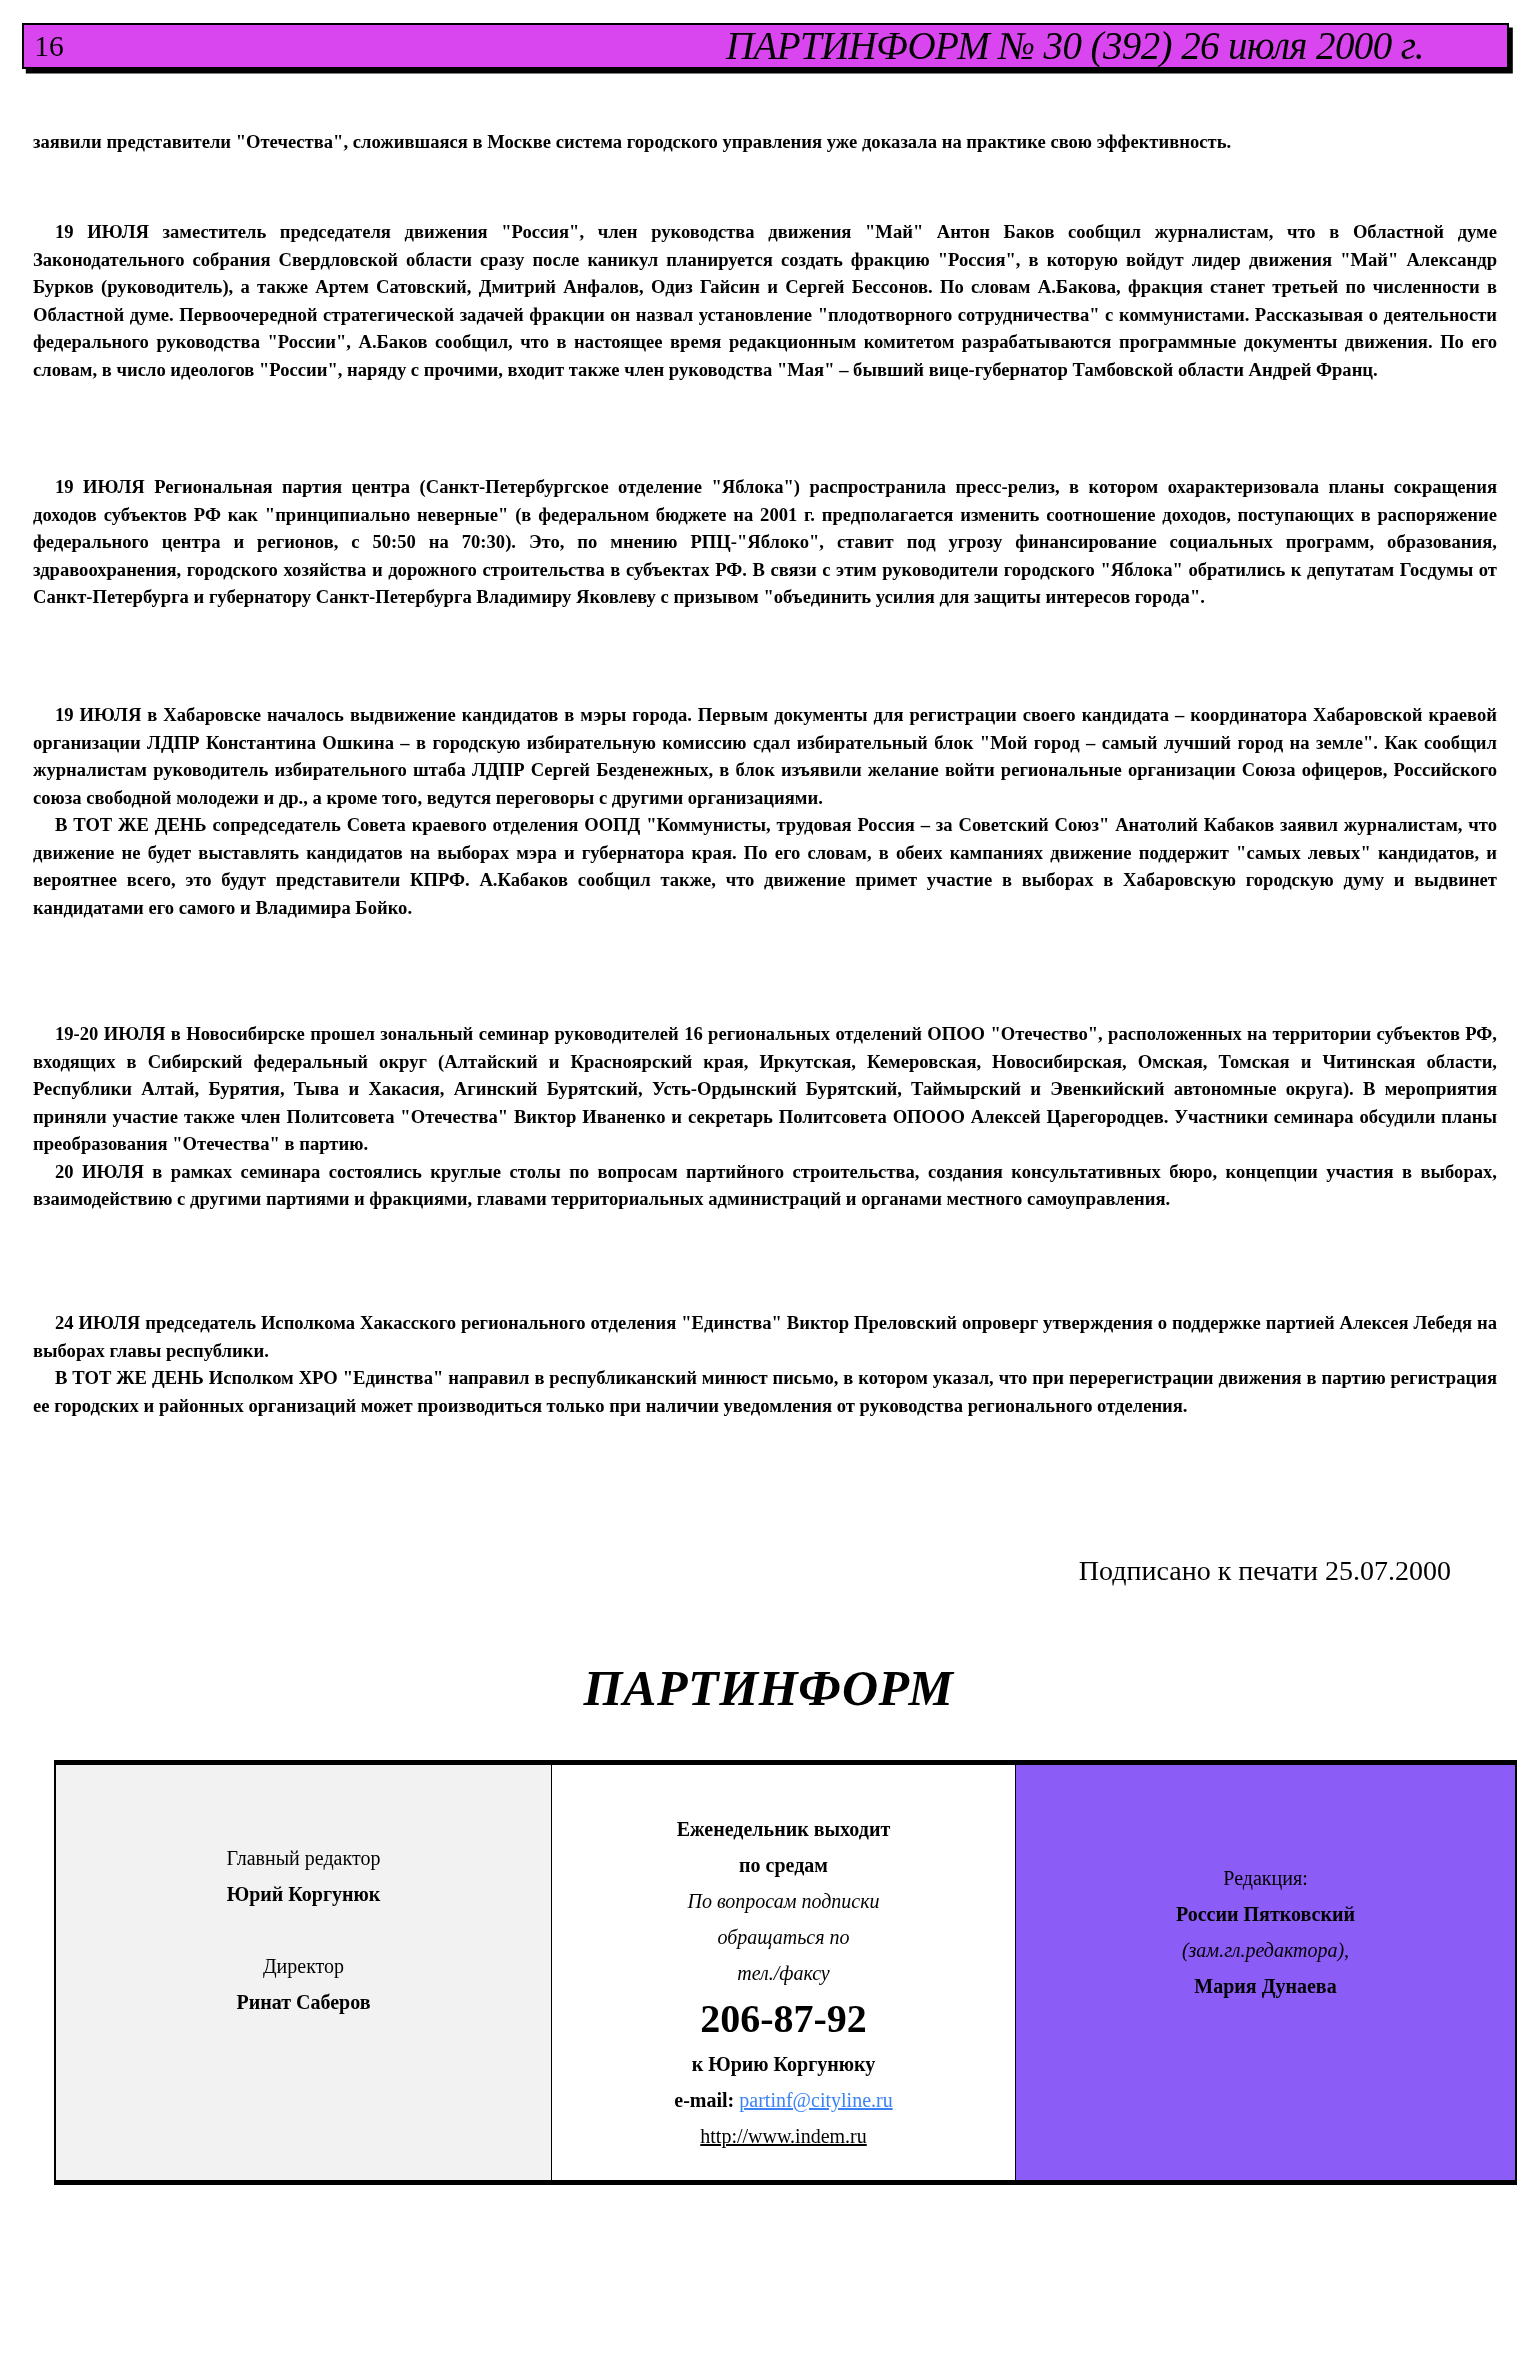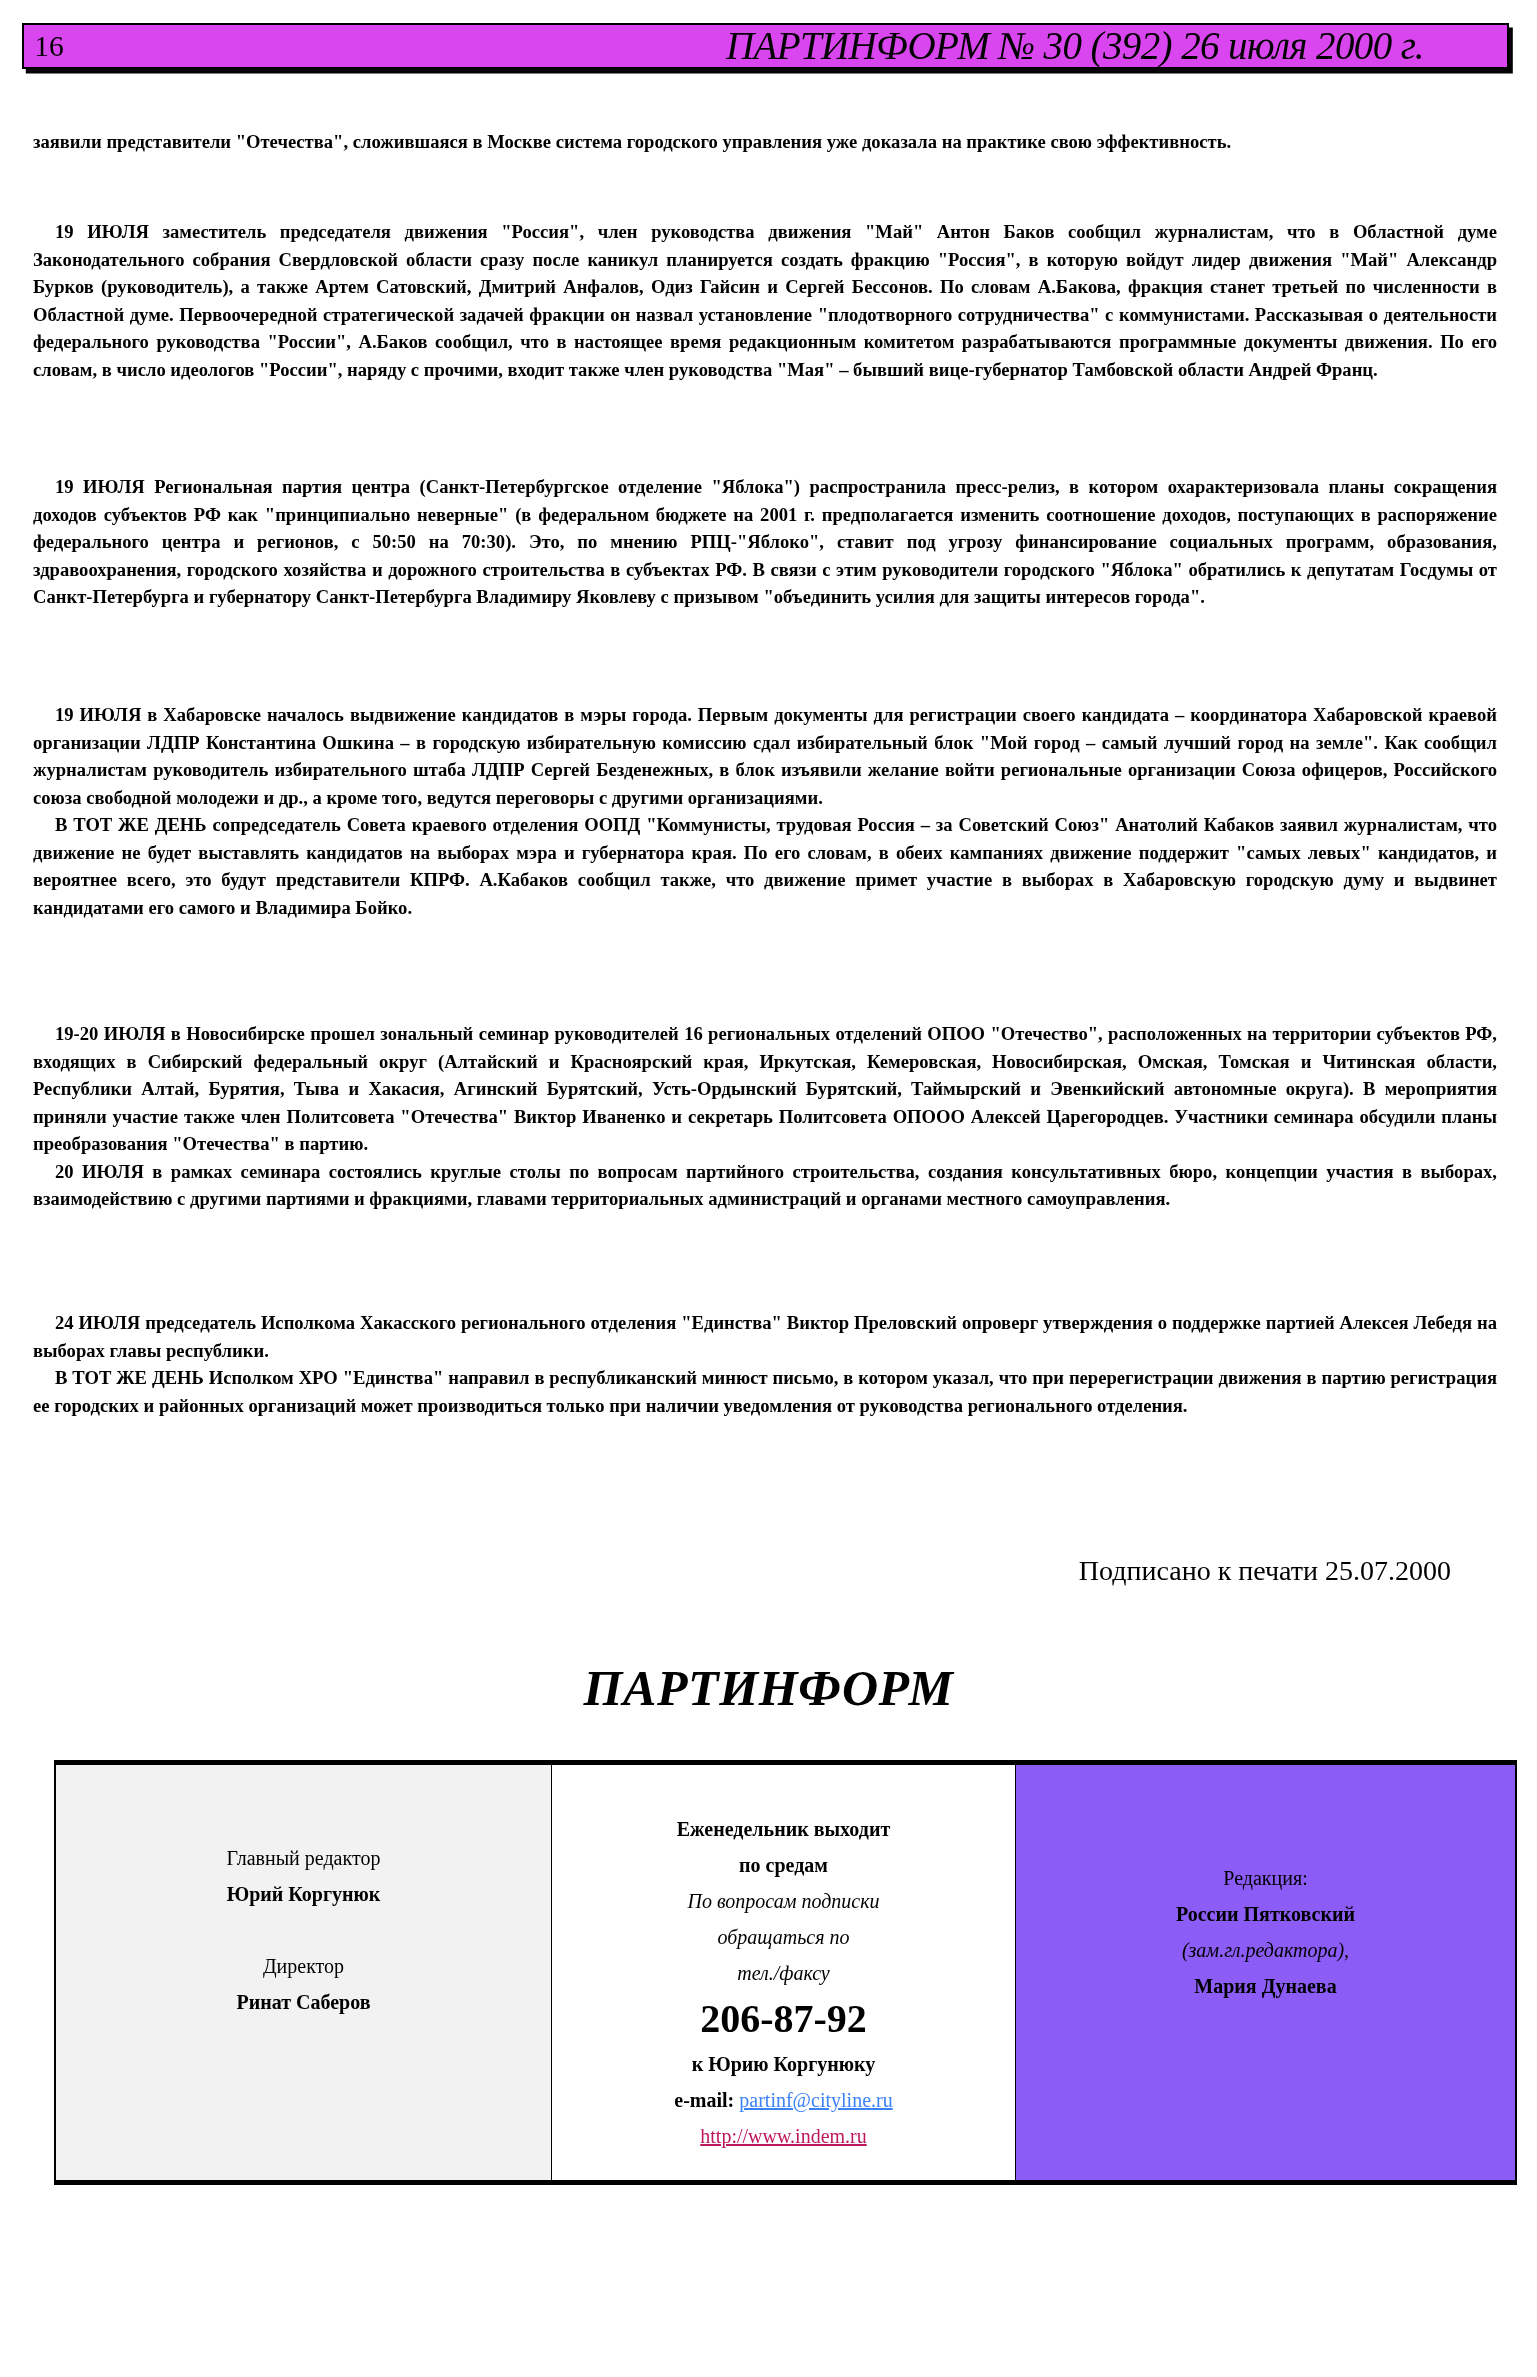--- a/index.html
+++ b/index.html
@@ -99,7 +99,7 @@
       <a class="i-link" style="color:#3b82f6;">partinf@cityline.ru</a>
     </div>
     <div class="i-line">
-      <a class="i-link" style="color:#be185d;">http://www.indem.ru</a>
+      <a class="i-link" style="color:#000000;">http://www.indem.ru</a>
     </div>
   </div>
 

